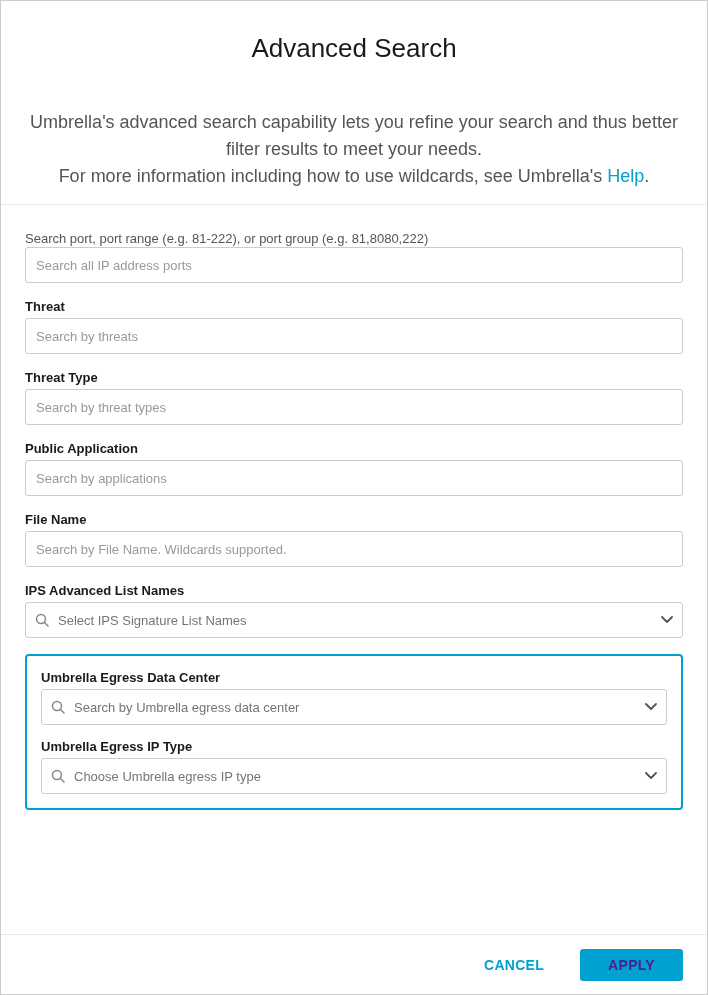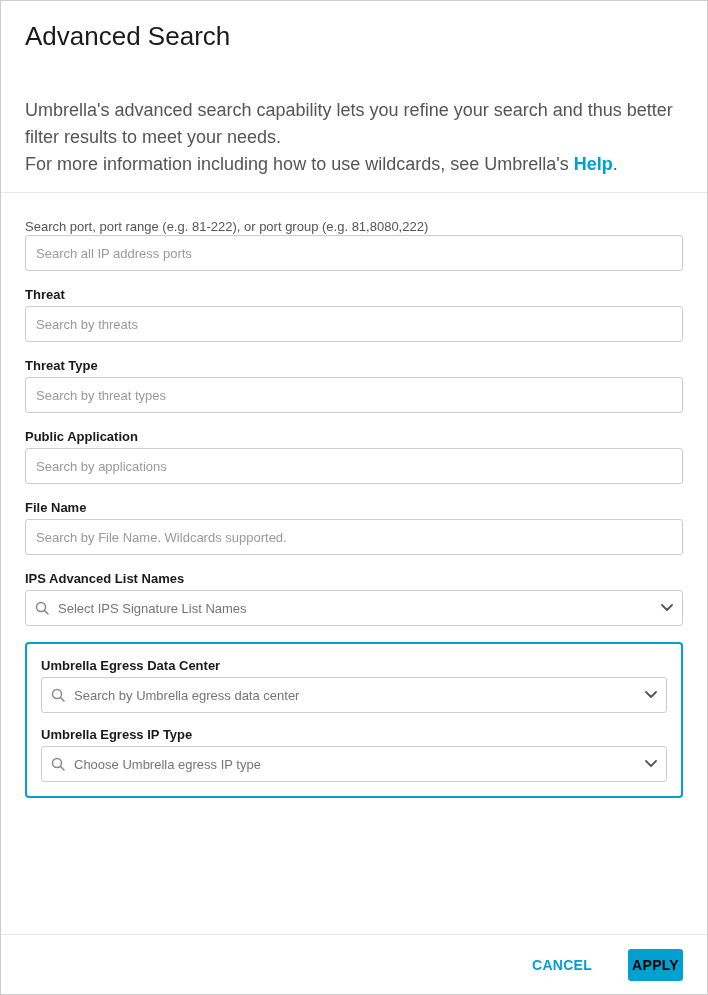--- a/index.html
+++ b/index.html
@@ -22,9 +22,10 @@
       box-shadow: 0 2px 12px rgba(0,0,0,0.15);
     }
     .dialog-header {
-      padding: 20px 24px 14px 24px;
+      padding: 32px 24px 14px 24px;
       flex-shrink: 0;
       border-bottom: 1px solid #e8e8e8;
+      text-align: center;
     }
     .dialog-title {
       font-size: 26px;

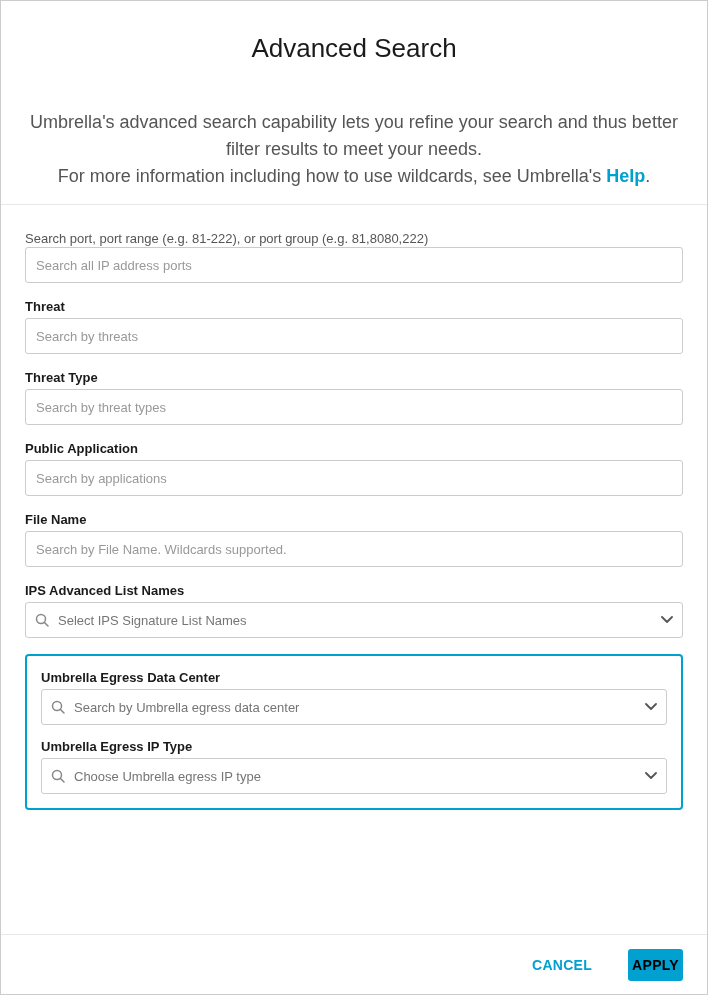--- a/index.html
+++ b/index.html
@@ -42,7 +42,6 @@
     .dialog-subtitle a {
       color: #00a0d1;
       text-decoration: none;
-      font-weight: bold;
     }
 
     .dialog-body {

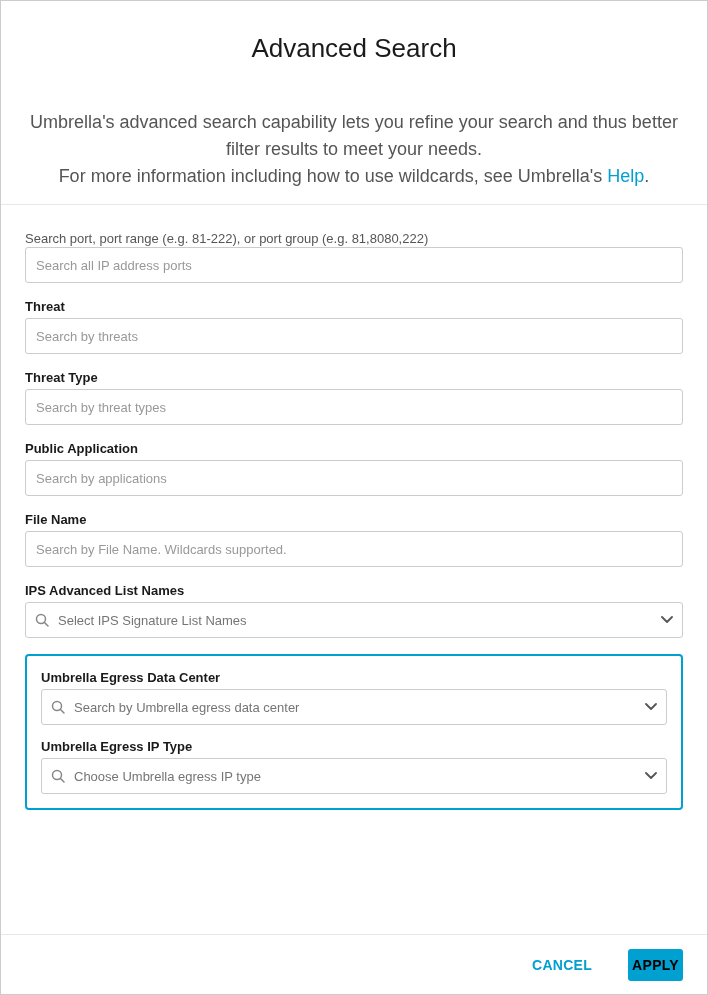--- a/index.html
+++ b/index.html
@@ -168,13 +168,13 @@
     }
     .btn-apply {
       background: #00a0d1;
-      color: #000000;
+      color: #4c1d95;
       border: none;
       border-radius: 3px;
       font-size: 14px;
       font-weight: 600;
       cursor: pointer;
-      padding: 8px 4px;
+      padding: 8px 28px;
       letter-spacing: 0.3px;
     }
 

